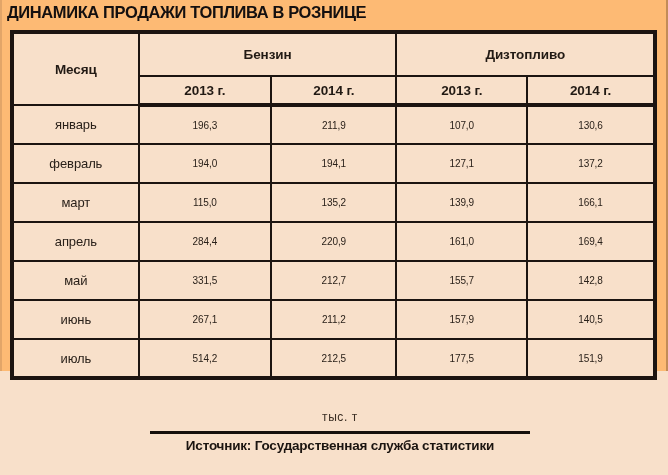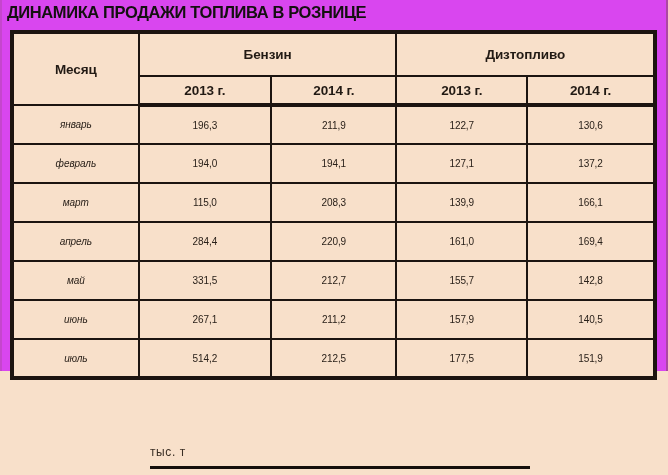--- a/index.html
+++ b/index.html
@@ -14,7 +14,7 @@
     position: relative;
     width: 668px;
     height: 371px;
-    background: #d946ef;
+    background: #fdba74;
     box-shadow: inset -2px 0 0 rgba(105, 72, 48, 0.40), inset 2px 0 0 rgba(105, 72, 48, 0.18);
   }
   .title {

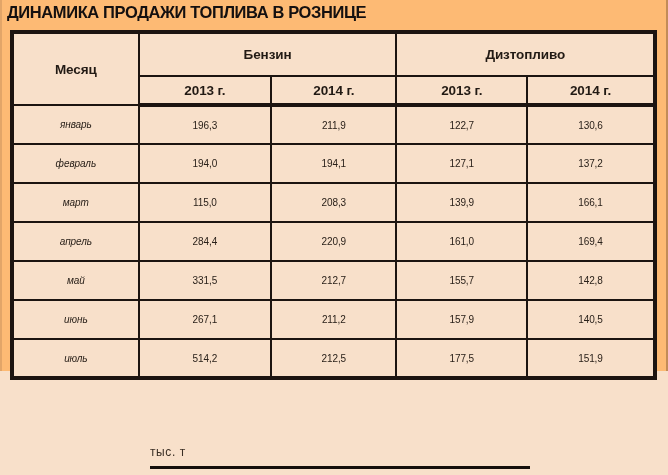--- a/index.html
+++ b/index.html
@@ -61,7 +61,7 @@
     letter-spacing: -0.1px;
     color: #2a211a;
   }
-  tbody td.month-cell { font-size: 10px; font-style: italic; }
+  tbody td.month-cell { font-size: 13px; }
   .footer-block {
     position: absolute;
     left: 150px;

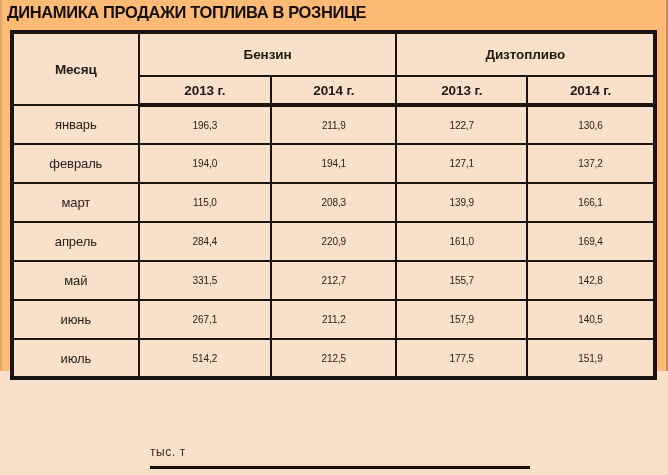--- a/index.html
+++ b/index.html
@@ -123,7 +123,7 @@
         <td class="month-cell group-sep">январь</td>
         <td>196,3</td>
         <td class="group-sep">211,9</td>
-        <td>122,7</td>
+        <td>107,0</td>
         <td>130,6</td>
       </tr>
       <tr>

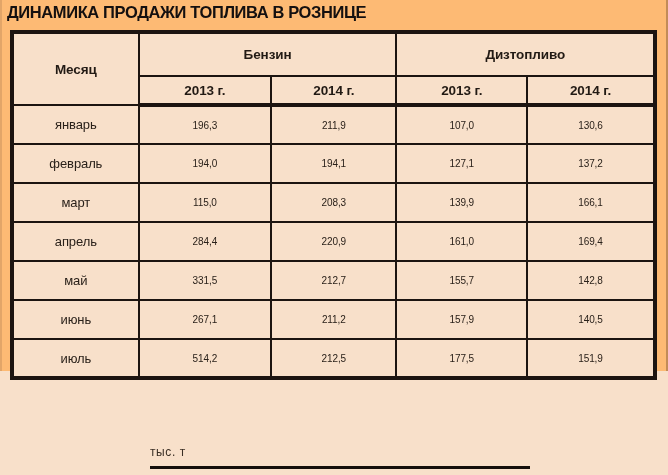--- a/index.html
+++ b/index.html
@@ -136,7 +136,7 @@
       <tr>
         <td class="month-cell group-sep">март</td>
         <td>115,0</td>
-        <td class="group-sep">208,3</td>
+        <td class="group-sep">135,2</td>
         <td>139,9</td>
         <td>166,1</td>
       </tr>

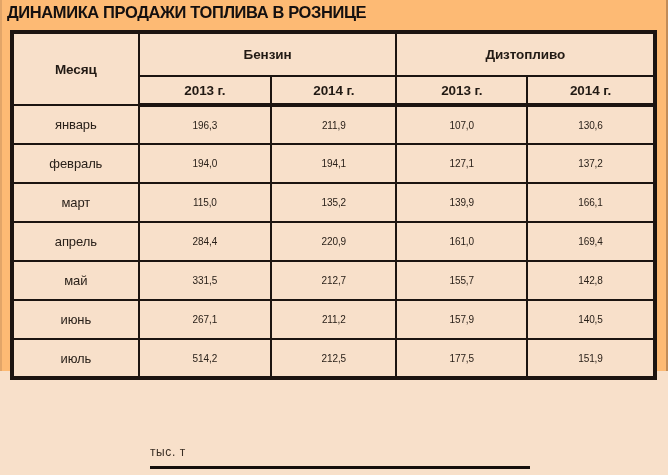--- a/index.html
+++ b/index.html
@@ -65,9 +65,9 @@
   .footer-block {
     position: absolute;
     left: 150px;
-    top: 442px;
+    top: 407px;
     width: 380px;
-    text-align: left;
+    text-align: center;
   }
   .unit-label {
     display: inline-block;

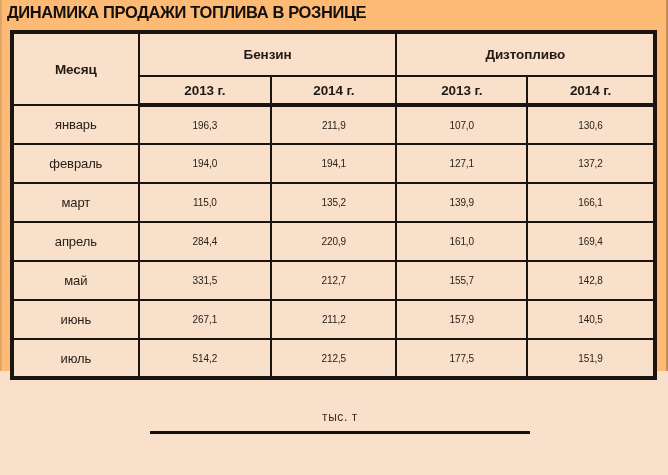--- a/index.html
+++ b/index.html
@@ -174,6 +174,7 @@
   <div class="footer-block">
     <span class="unit-label">тыс. т</span>
     <div class="divider-line"></div>
+    <div class="source-label">Источник: Государственная служба статистики</div>
   </div>
 
 </div>

